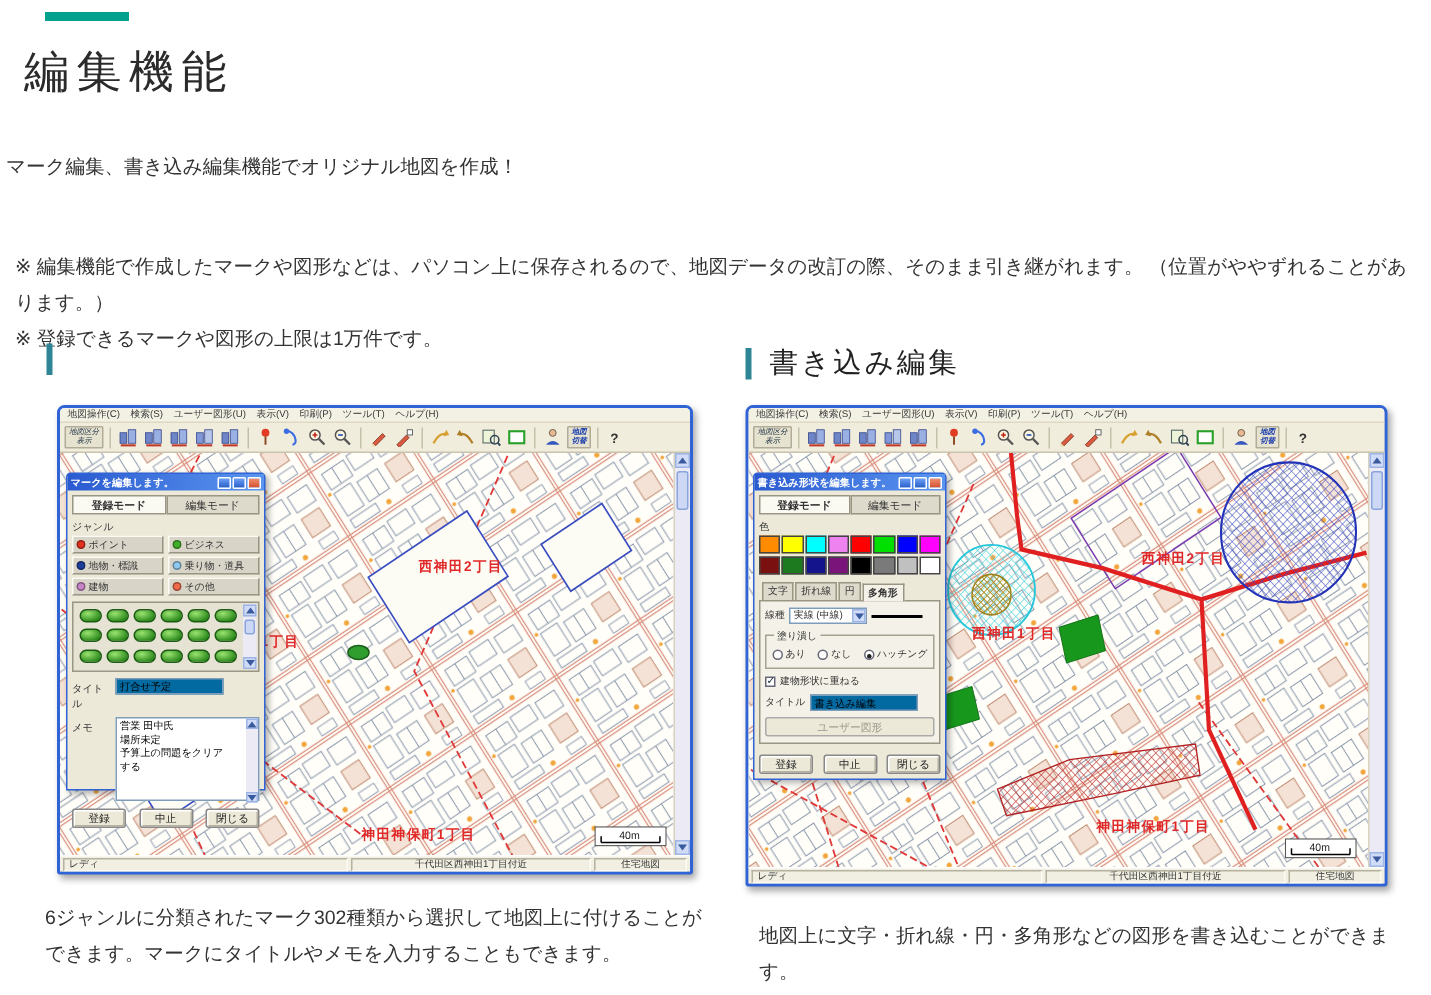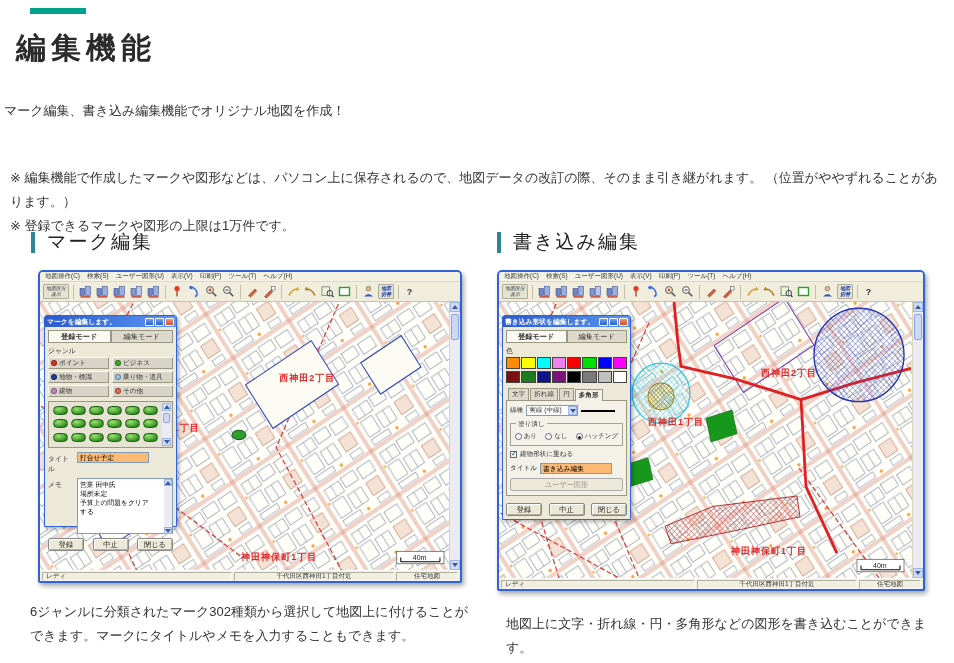--- a/index.html
+++ b/index.html
@@ -8,7 +8,7 @@
 
 
 .dash{position:absolute;left:30px;top:8px;width:56px;height:6px;background:#00a28e}
-.h1{position:absolute;left:16px;top:28px;font-size:30px;font-weight:700;letter-spacing:5px;color:#2b2b2b}
+.h1{position:absolute;left:16px;top:28px;font-size:30px;font-weight:400;letter-spacing:5px;color:#2b2b2b}
 .intro{position:absolute;left:4px;top:100px;width:935px;font-size:13px;line-height:22px;color:#333}
 .notes{position:absolute;left:10px;top:166px;width:935px;font-size:13px;line-height:24px;color:#333}
 .sec{position:absolute;top:229px;display:flex;align-items:center;gap:12px}

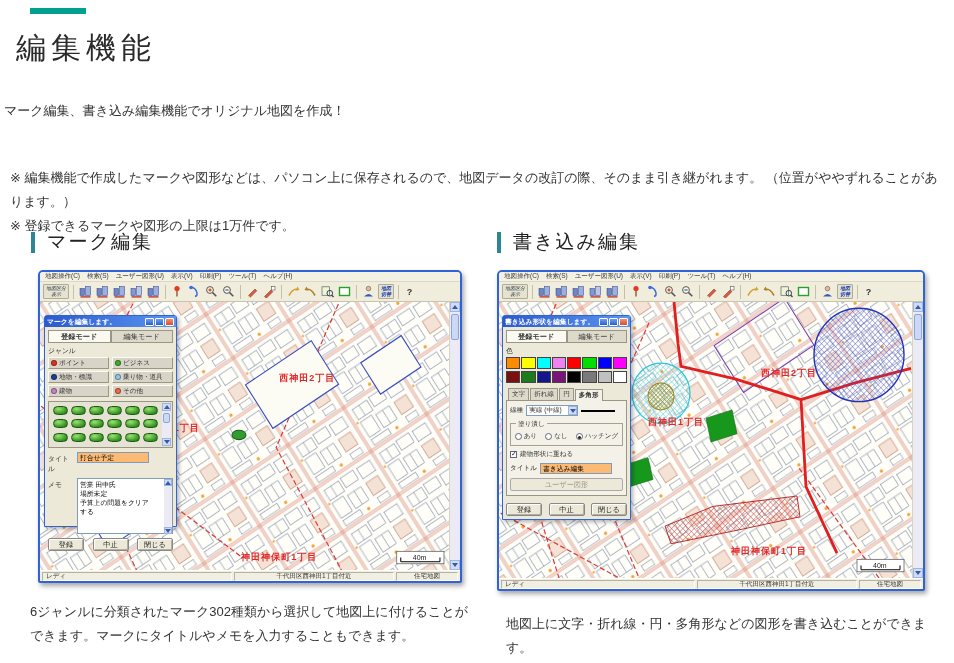--- a/index.html
+++ b/index.html
@@ -128,7 +128,6 @@
 
 <div class="sec sec-mark">
   <span class="bar"></span>
-  <span class="txt">マーク編集</span>
 </div>
 <div class="sec sec-draw">
   <span class="bar"></span>

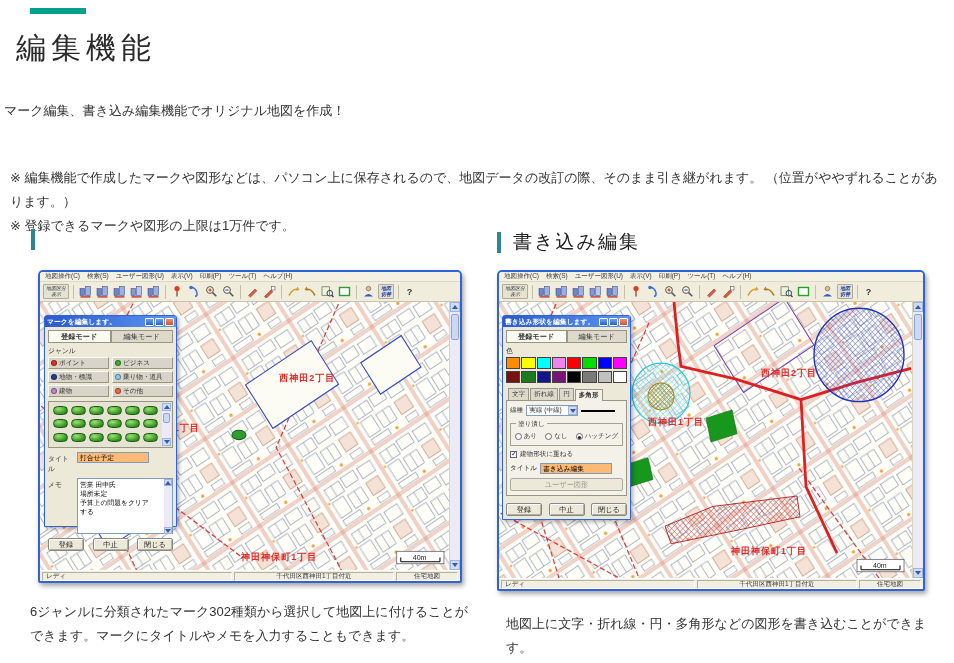--- a/index.html
+++ b/index.html
@@ -78,7 +78,7 @@
 .mscroll .sbtn{height:8px}
 .frow{display:flex;align-items:flex-start;gap:3px;margin-top:4px}
 .flabel{width:26px;flex:0 0 26px;font-size:6.8px;padding-top:2px;color:#333}
-.tin{flex:0 0 72px;width:72px;background:#fdba74;border:1px solid #7f9db9;font-size:6.8px;height:11px;padding:0 2px;font-family:inherit}
+.tin{flex:0 0 72px;width:72px;background:#0369a1;border:1px solid #7f9db9;font-size:6.8px;height:11px;padding:0 2px;font-family:inherit}
 .memo-wrap{position:relative;flex:1}
 .memo{width:100%;height:56px;font-size:6.8px;line-height:9px;resize:none;border:1px solid #7f9db9;background:#fff;font-family:inherit;padding:1px 21px 1px 2px;overflow:hidden}
 .memo-sb{position:absolute;top:1px;right:1px;bottom:1px;width:8px;background:#eceaf4;display:flex;flex-direction:column;justify-content:space-between}

